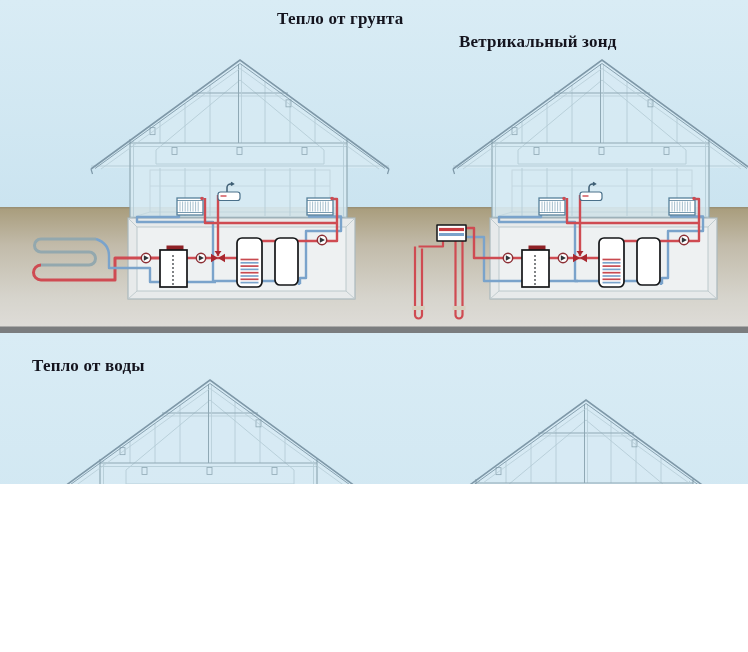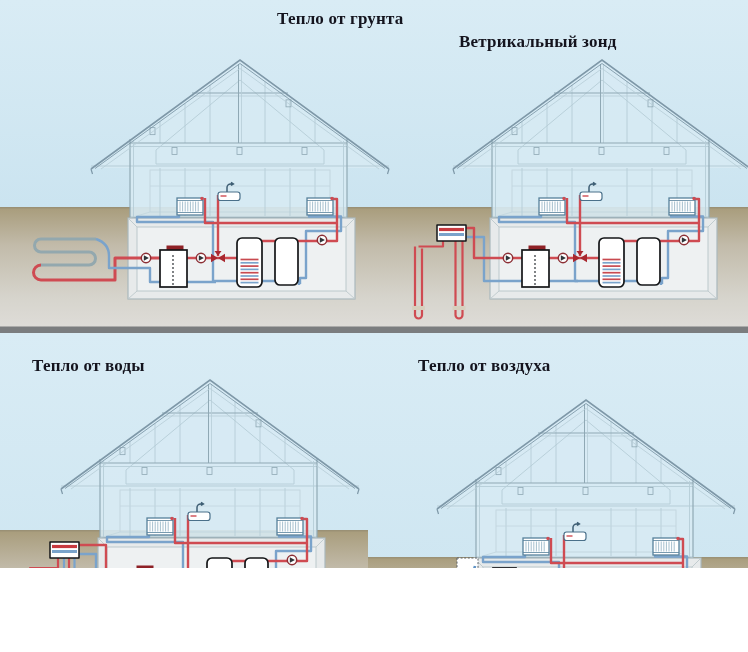--- a/index.html
+++ b/index.html
@@ -3,7 +3,7 @@
 <meta charset="utf-8">
 <style>
   html,body{margin:0;padding:0;background:#ffffff;}
-  .stage{position:relative;width:748px;height:568px;overflow:hidden;background:#d3e8f2;
+  .stage{position:relative;width:748px;height:484px;overflow:hidden;background:#d3e8f2;
          font-family:"Liberation Serif", serif;}
   .stage svg{position:absolute;left:0;top:0;}
   .lbl{position:absolute;font-weight:700;font-size:17px;color:#14141e;white-space:nowrap;

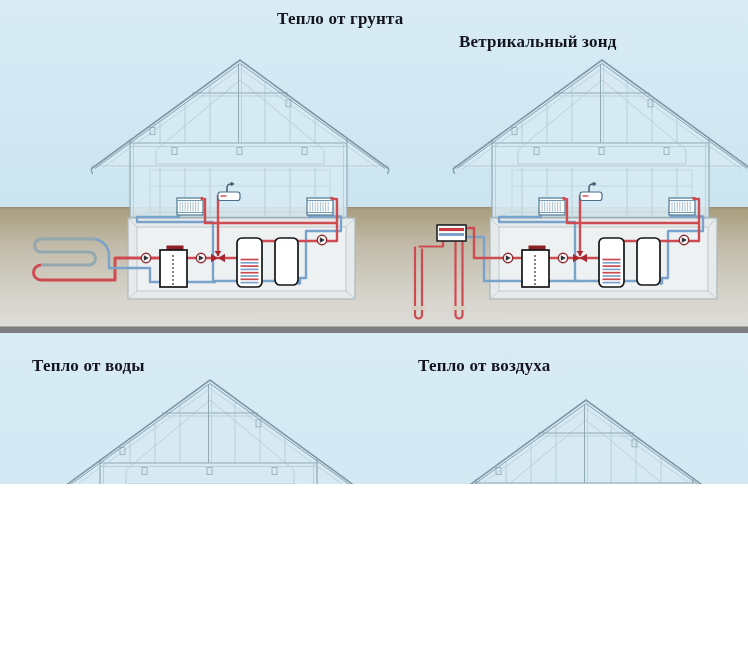--- a/index.html
+++ b/index.html
@@ -624,7 +624,6 @@
   <div class="lbl" style="left:277px;top:9px;">Тепло от грунта</div>
   <div class="lbl" style="left:459px;top:32px;">Ветрикальный зонд</div>
   <div class="lbl" style="left:32px;top:356px;">Тепло от воды</div>
-  <div class="lbl" style="left:418px;top:356px;">Тепло от воздуха</div>
 </div>
 
 </body></html>

